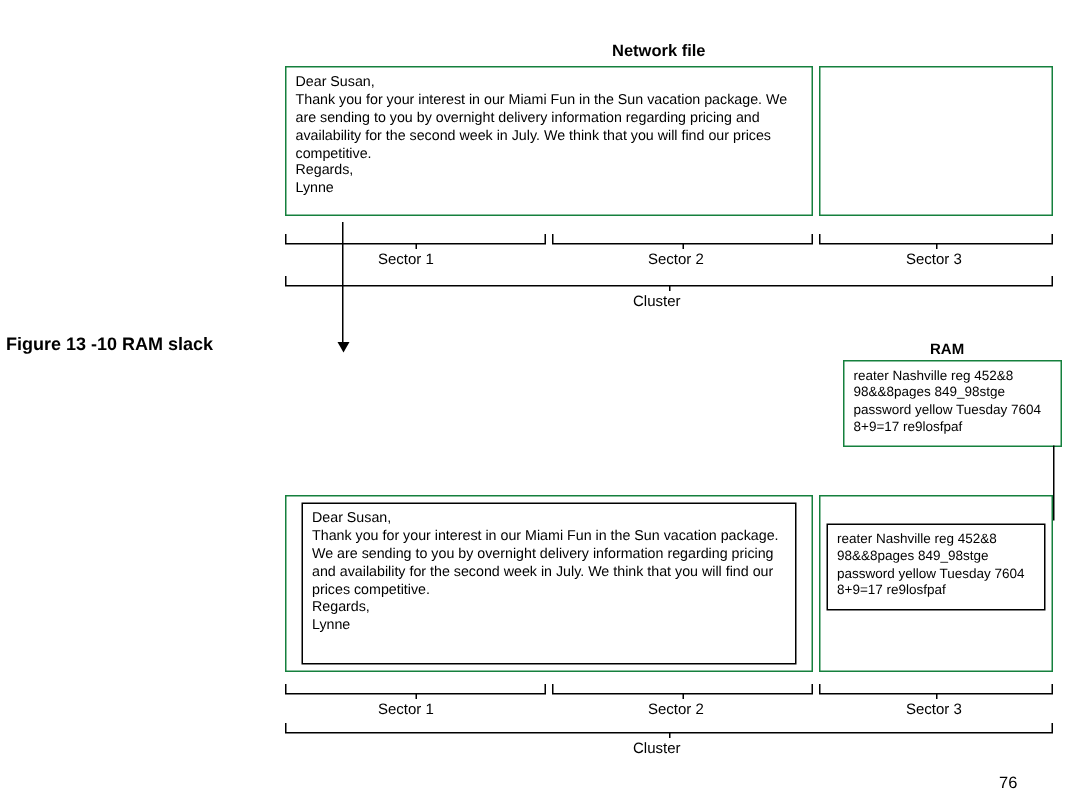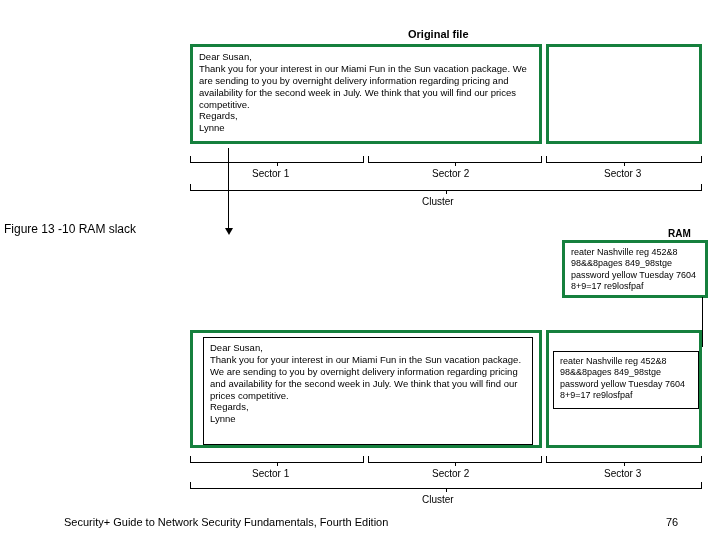--- a/index.html
+++ b/index.html
@@ -47,7 +47,7 @@
 <body>
 <div class="canvas">
 
-<div class="title" style="left:408px; top:28px;">Original file</div>
+<div class="title" style="left:408px; top:28px;">Network file</div>
 
 <div class="box" style="left:190px; top:44px; width:352px; height:100px;">
   <span style="white-space: pre-line;">Dear Susan,

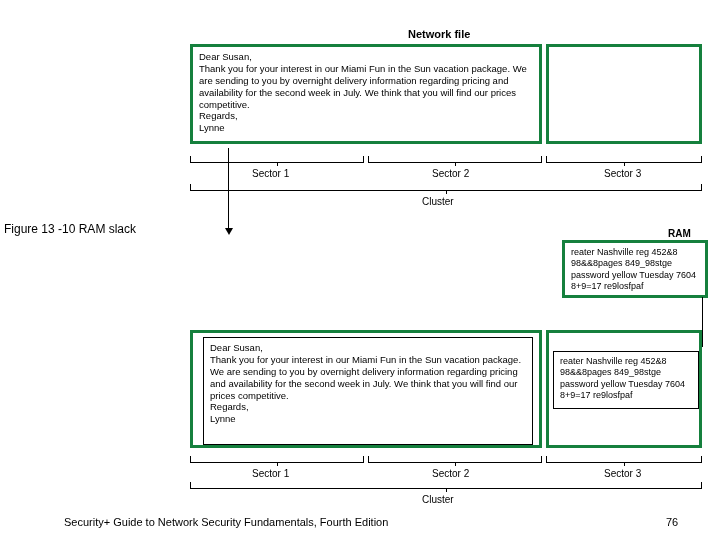--- a/index.html
+++ b/index.html
@@ -17,7 +17,7 @@
   .title { position: absolute; font-weight: bold; font-size: 11px; }
   .box {
     position: absolute;
-    border: 3px solid #15803d;
+    border: 1px solid #15803d;
     background: #fff;
     padding: 4px 6px;
     font-size: 9.5px;

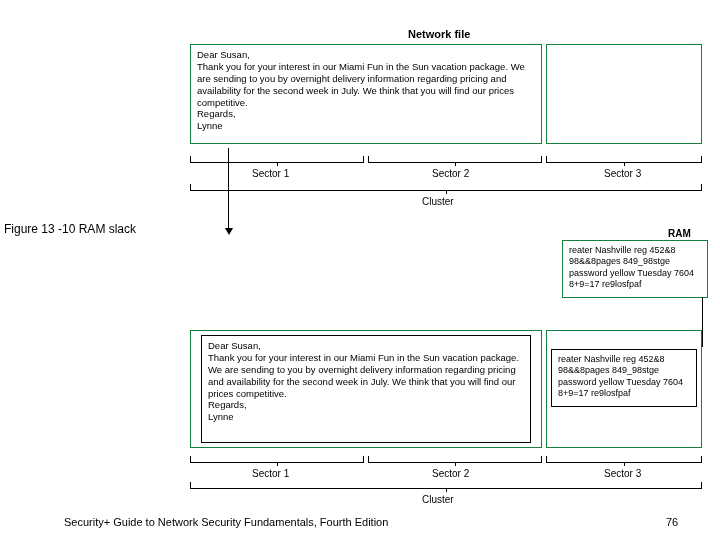--- a/index.html
+++ b/index.html
@@ -38,7 +38,7 @@
   }
   .conn { position: absolute; background: #000; }
   .caption-block { position: absolute; font-size: 11px; color: #000; }
-  .caption-block .fig { font-size: 12px; }
+  .caption-block .fig { font-size: 12px; font-weight: bold; }
   .caption-block .copy { font-size: 11px; }
   .footer { position: absolute; font-size: 11px; }
   .ram-label { position: absolute; font-size: 10px; font-weight: bold; margin-left: 48px; }

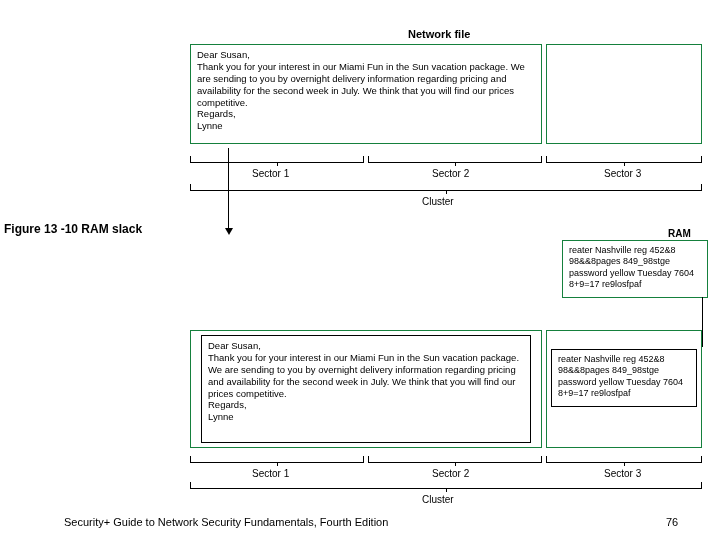--- a/index.html
+++ b/index.html
@@ -41,7 +41,7 @@
   .caption-block .fig { font-size: 12px; font-weight: bold; }
   .caption-block .copy { font-size: 11px; }
   .footer { position: absolute; font-size: 11px; }
-  .ram-label { position: absolute; font-size: 10px; font-weight: bold; margin-left: 48px; }
+  .ram-label { position: absolute; font-size: 10px; font-weight: bold; }
 </style>
 </head>
 <body>

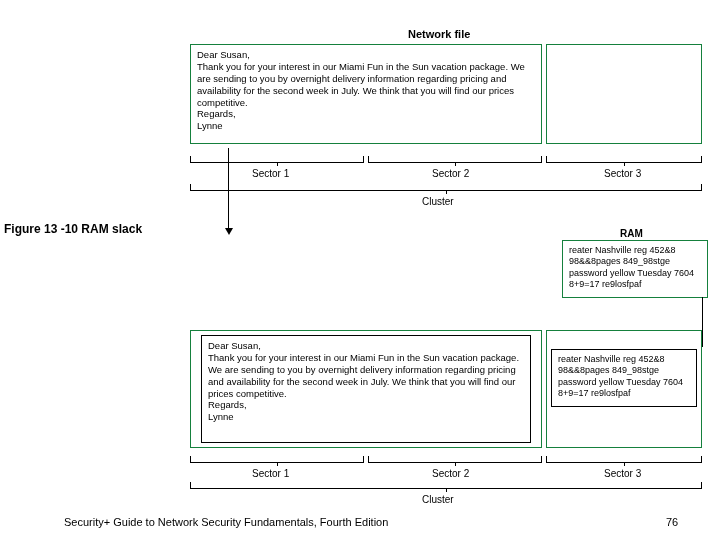--- a/index.html
+++ b/index.html
@@ -159,7 +159,6 @@
 </div>
 <div class="sector-label" style="left:422px; top:494px;">Cluster</div>
 
-<div class="footer" style="left:64px; top:516px;">Security+ Guide to Network Security Fundamentals, Fourth Edition</div>
 <div class="footer" style="left:666px; top:516px;">76</div>
 
 </div>

